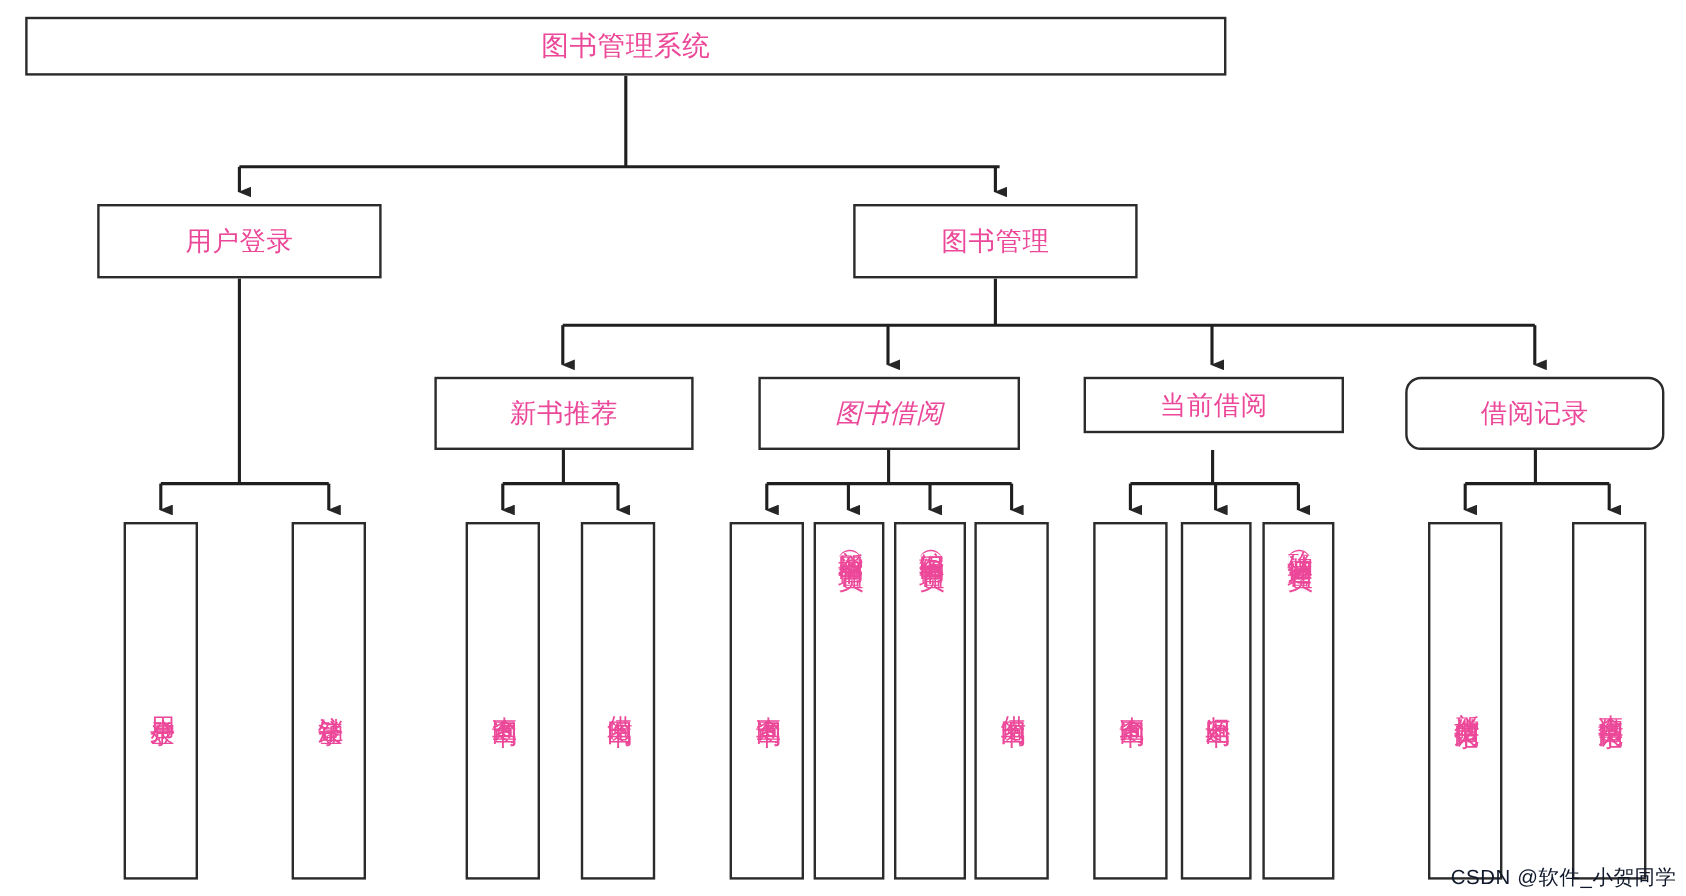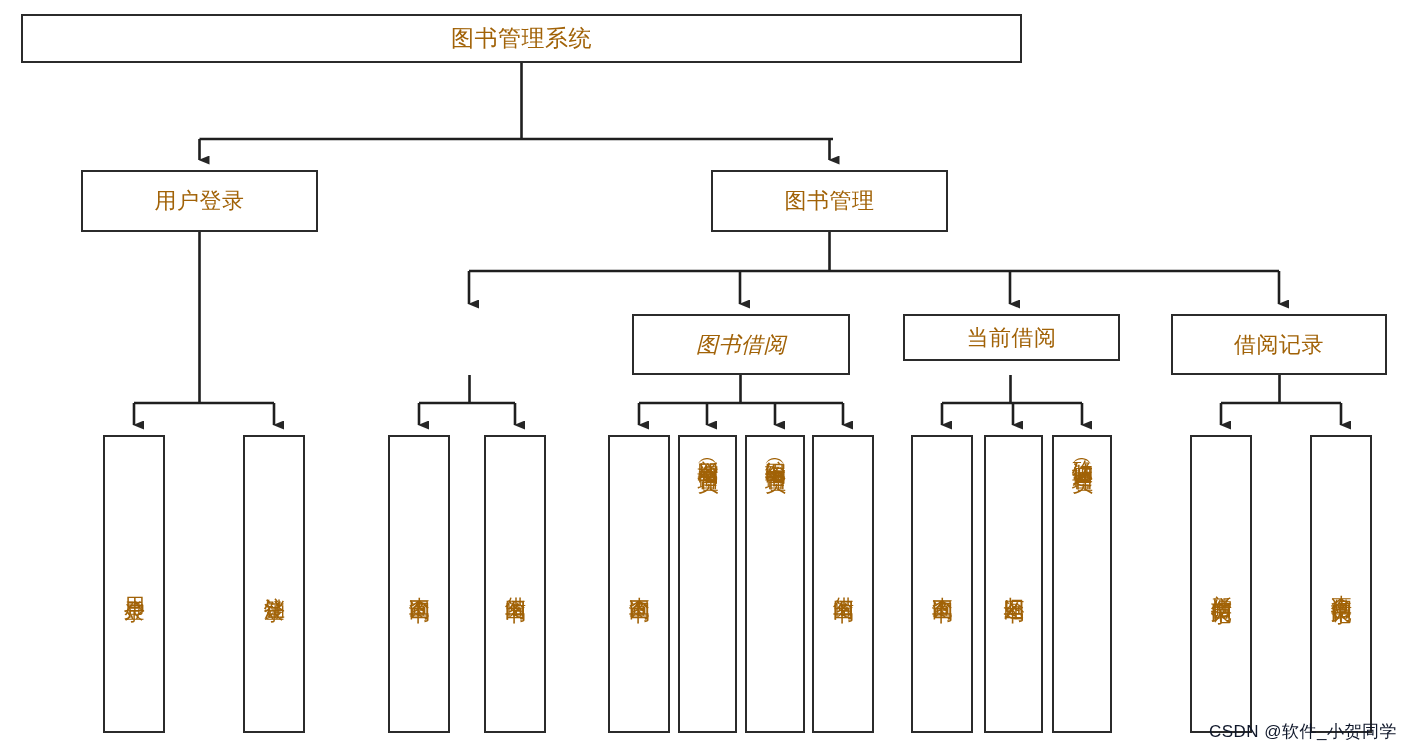--- a/index.html
+++ b/index.html
@@ -34,7 +34,7 @@
     display: flex;
     align-items: center;
     justify-content: center;
-    color: #a16207;
+    color: #ec4899;
     z-index: 3;
   }
   .node .label {

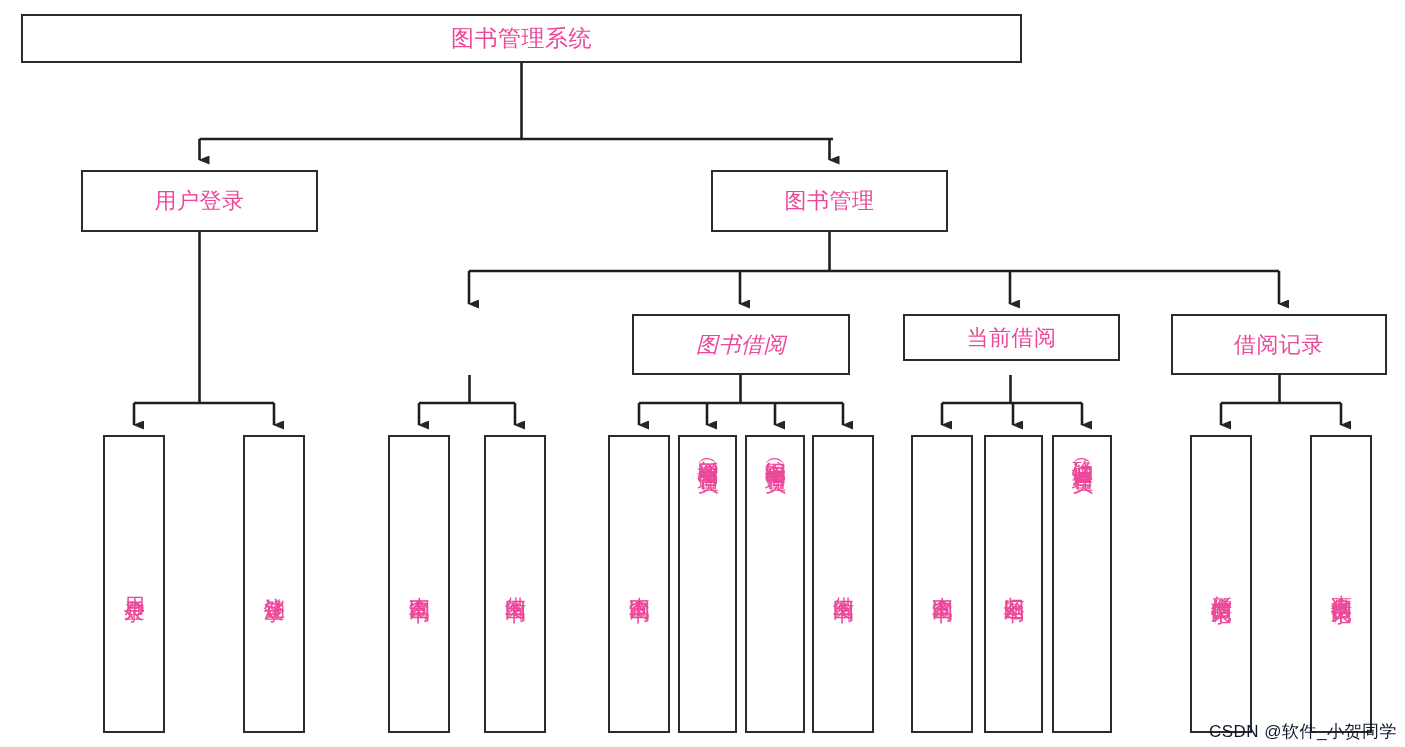--- a/index.html
+++ b/index.html
@@ -146,6 +146,9 @@
     <span class="label">图书管理</span>
   </div>
 
+  <div class="node horiz" style="left:362px; top:314px; width:216px; height:61px;">
+    <span class="label">新书推荐</span>
+  </div>
   <div class="node horiz" style="left:632px; top:314px; width:218px; height:61px;font-style:italic;">
     <span class="label">图书借阅</span>
   </div>

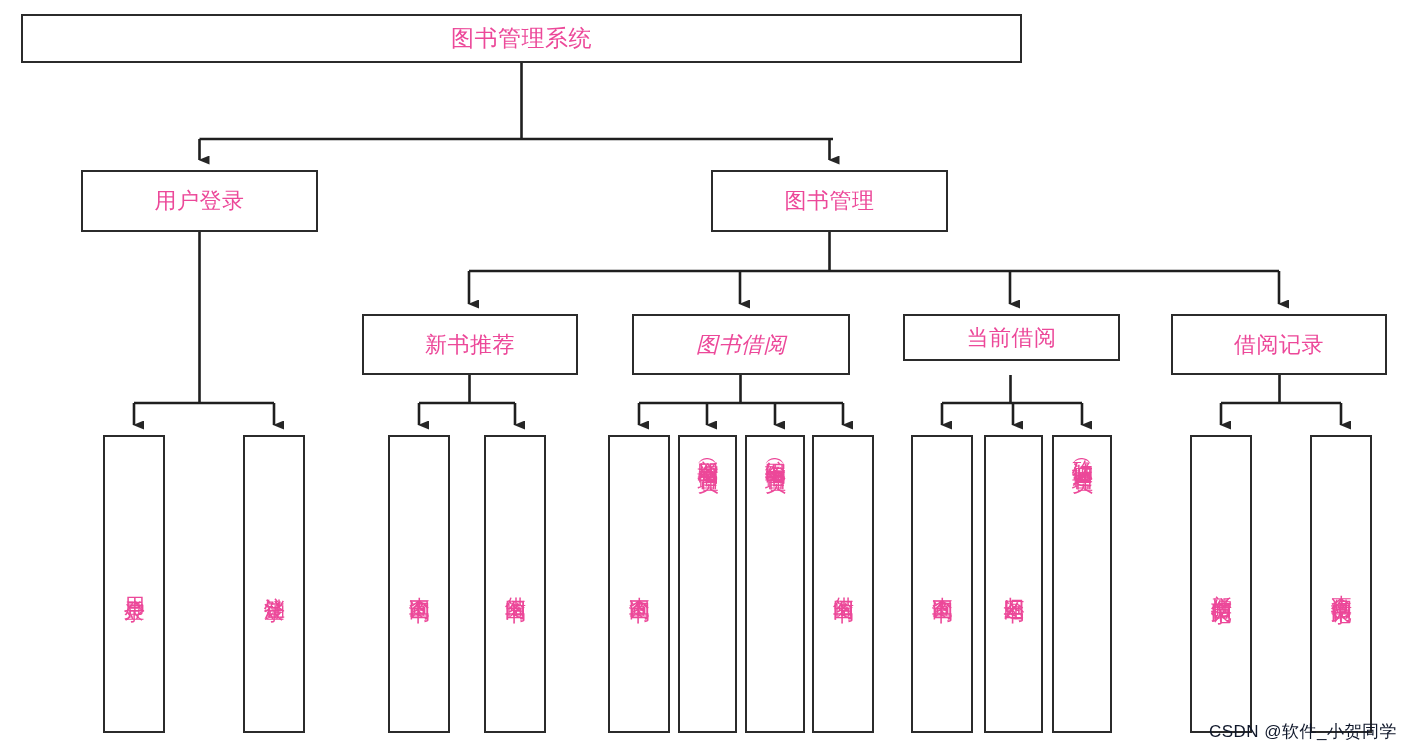--- a/index.html
+++ b/index.html
@@ -155,7 +155,7 @@
   <div class="node horiz" style="left:903px; top:314px; width:217px; height:47px;font-family:Liberation Serif, serif;">
     <span class="label">当前借阅</span>
   </div>
-  <div class="node horiz" style="left:1171px; top:314px; width:216px; height:61px;">
+  <div class="node horiz" style="left:1171px; top:314px; width:216px; height:61px;border-radius:13px;">
     <span class="label">借阅记录</span>
   </div>
 

